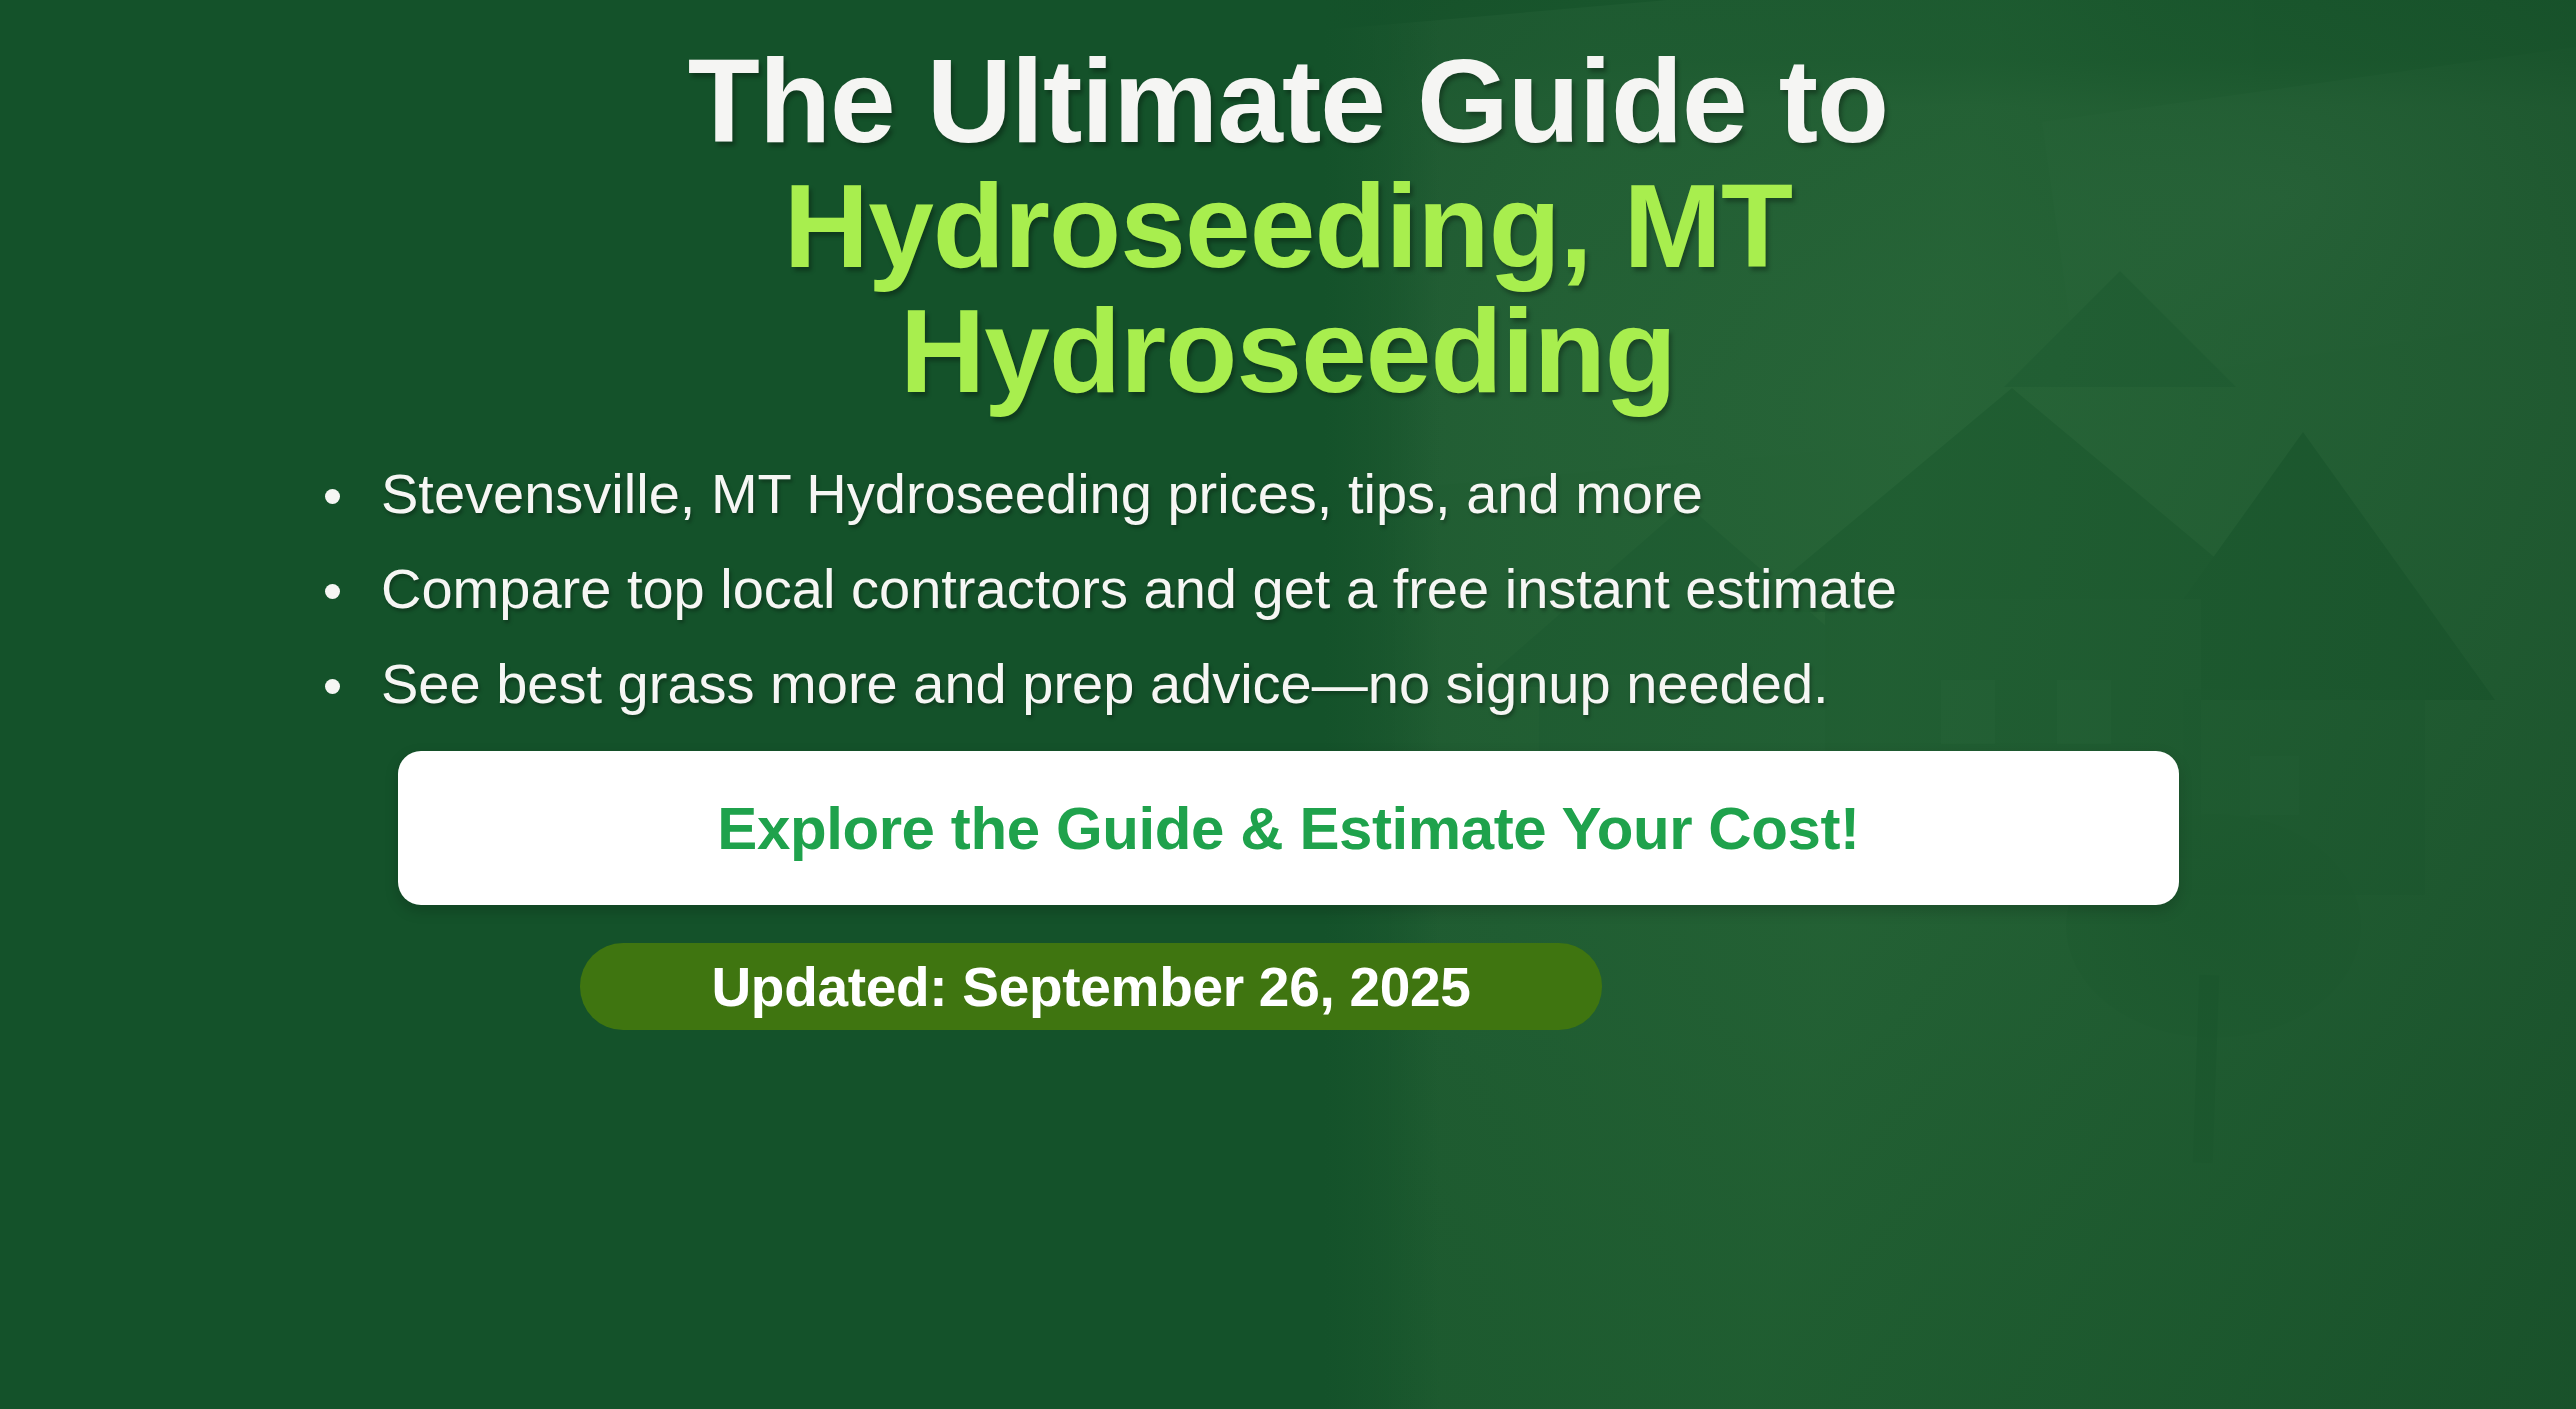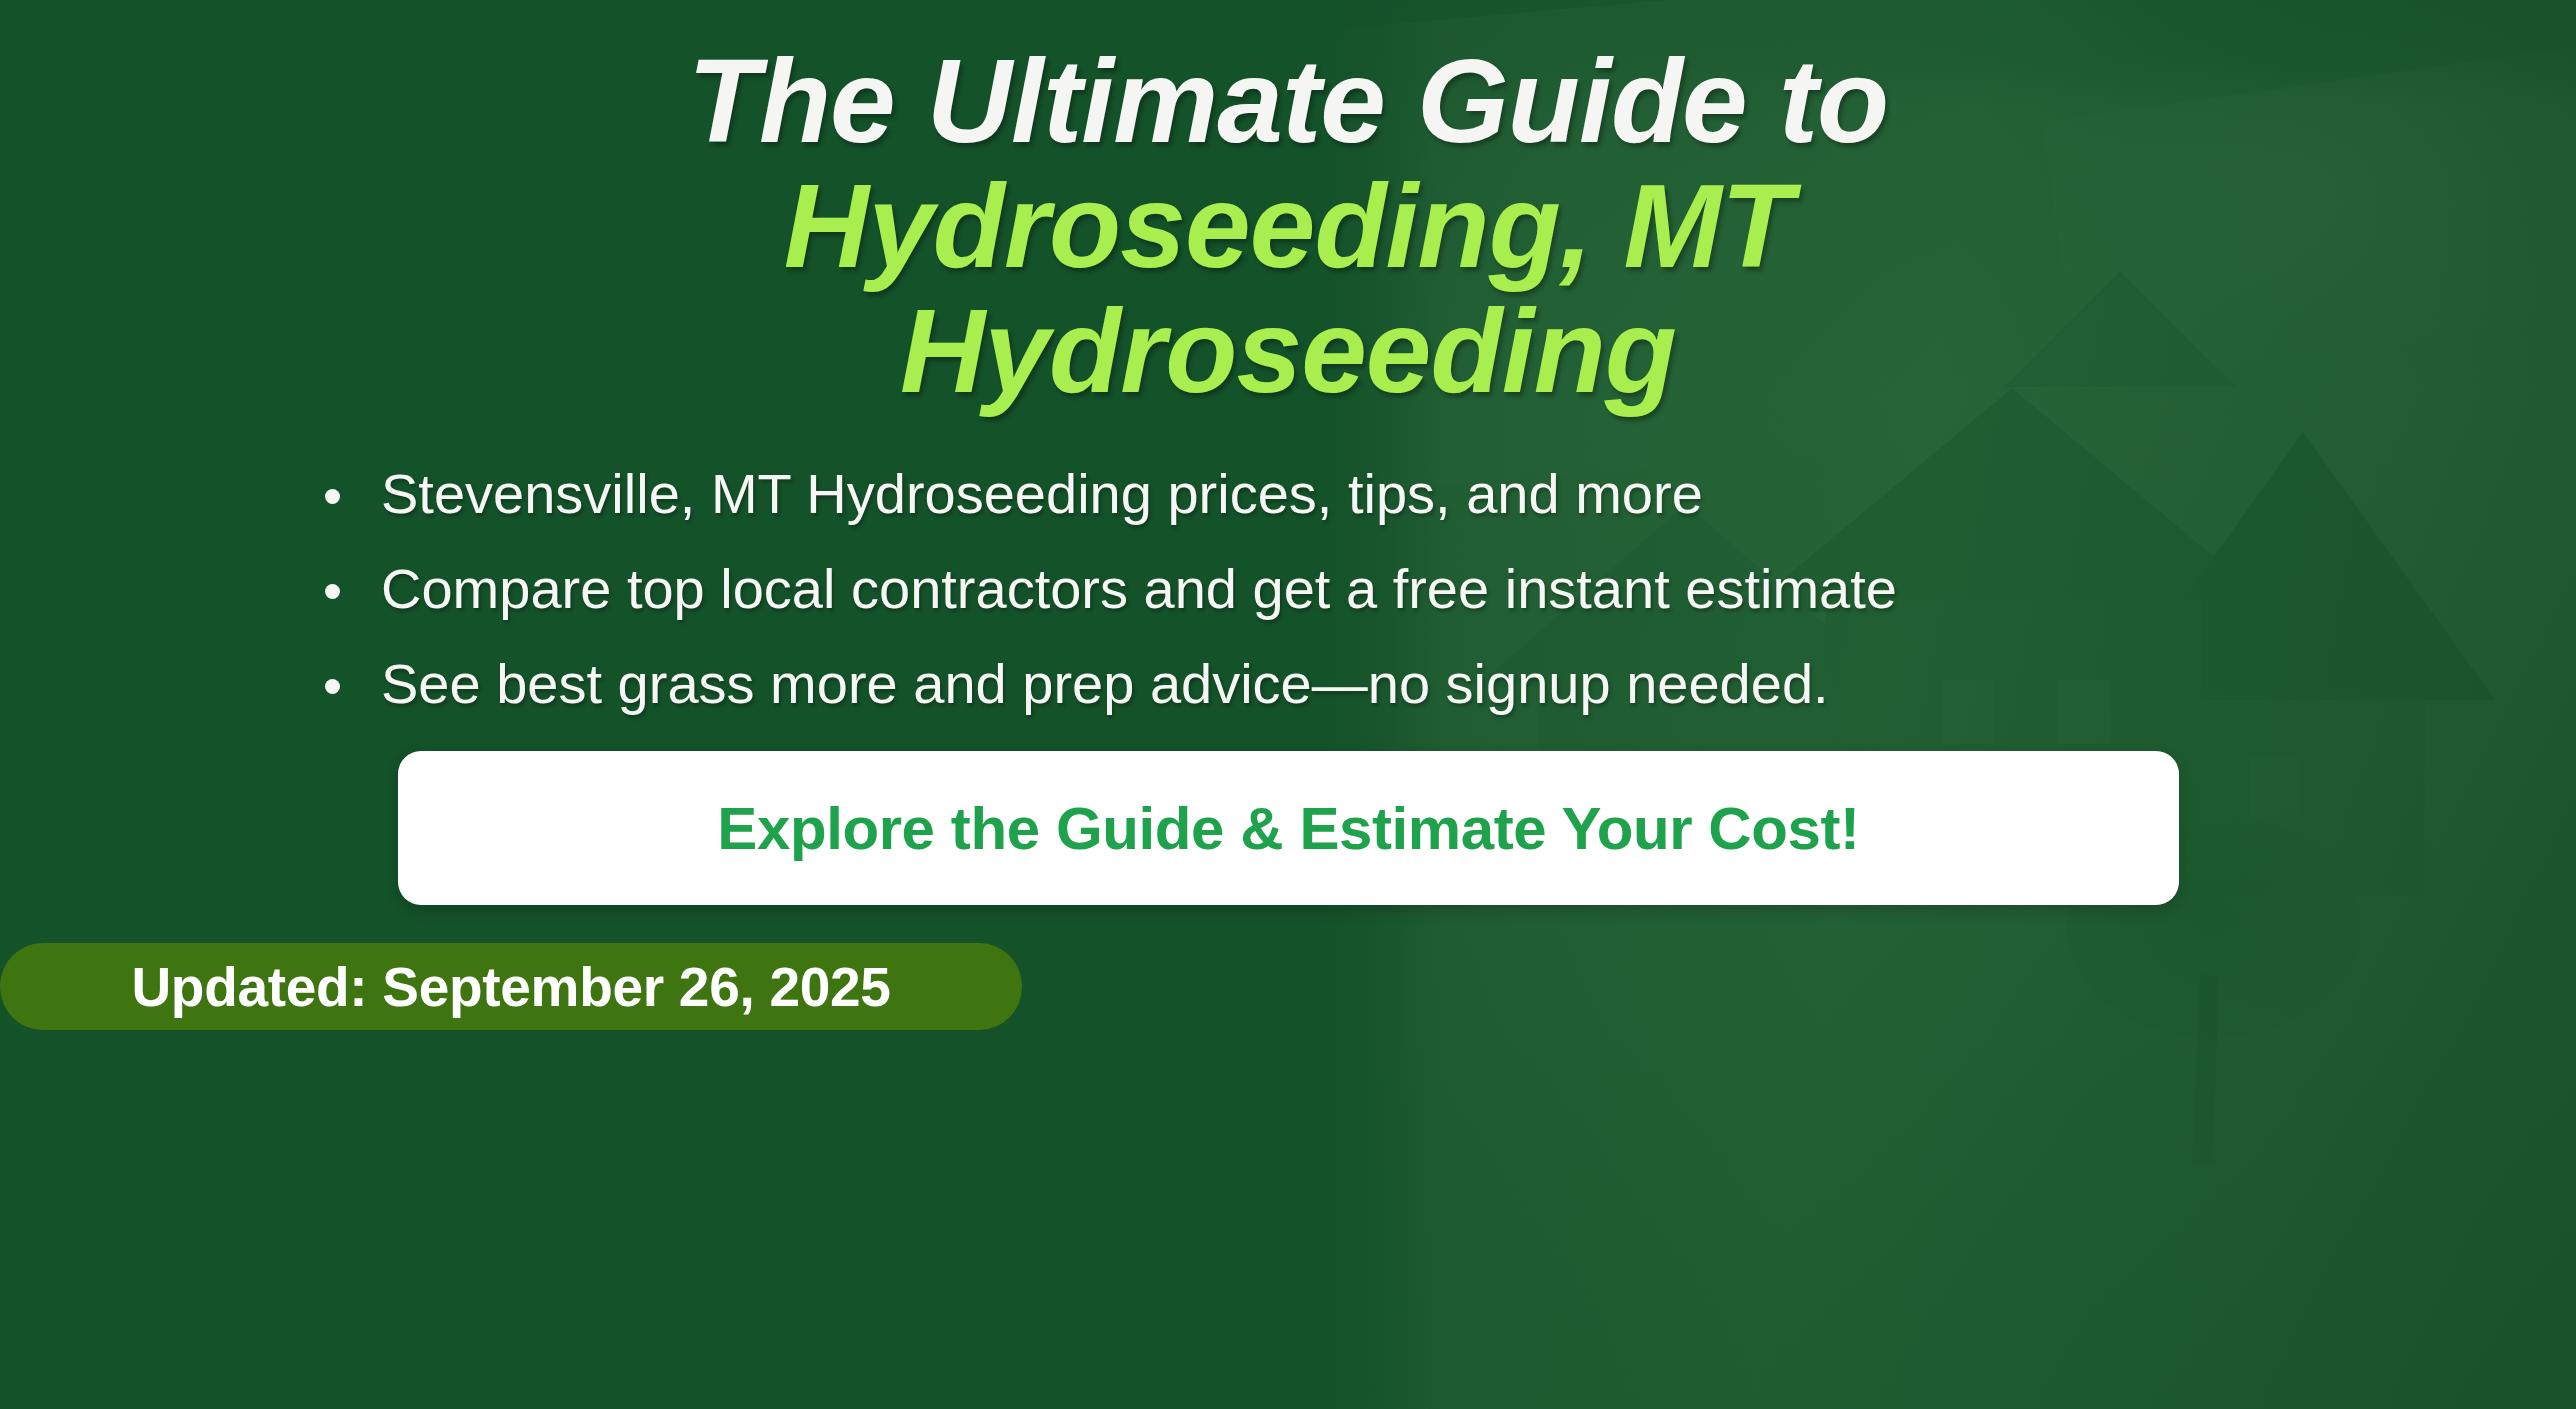--- a/index.html
+++ b/index.html
@@ -175,7 +175,6 @@
     letter-spacing: -0.9px;
     color: #f5f5f3;
     text-shadow: 2.7px 3.6px 4.5px rgba(0,0,0,0.30);
-    font-style: italic;
   }
   .headline .line1 { display: block; }
   .headline .accent {

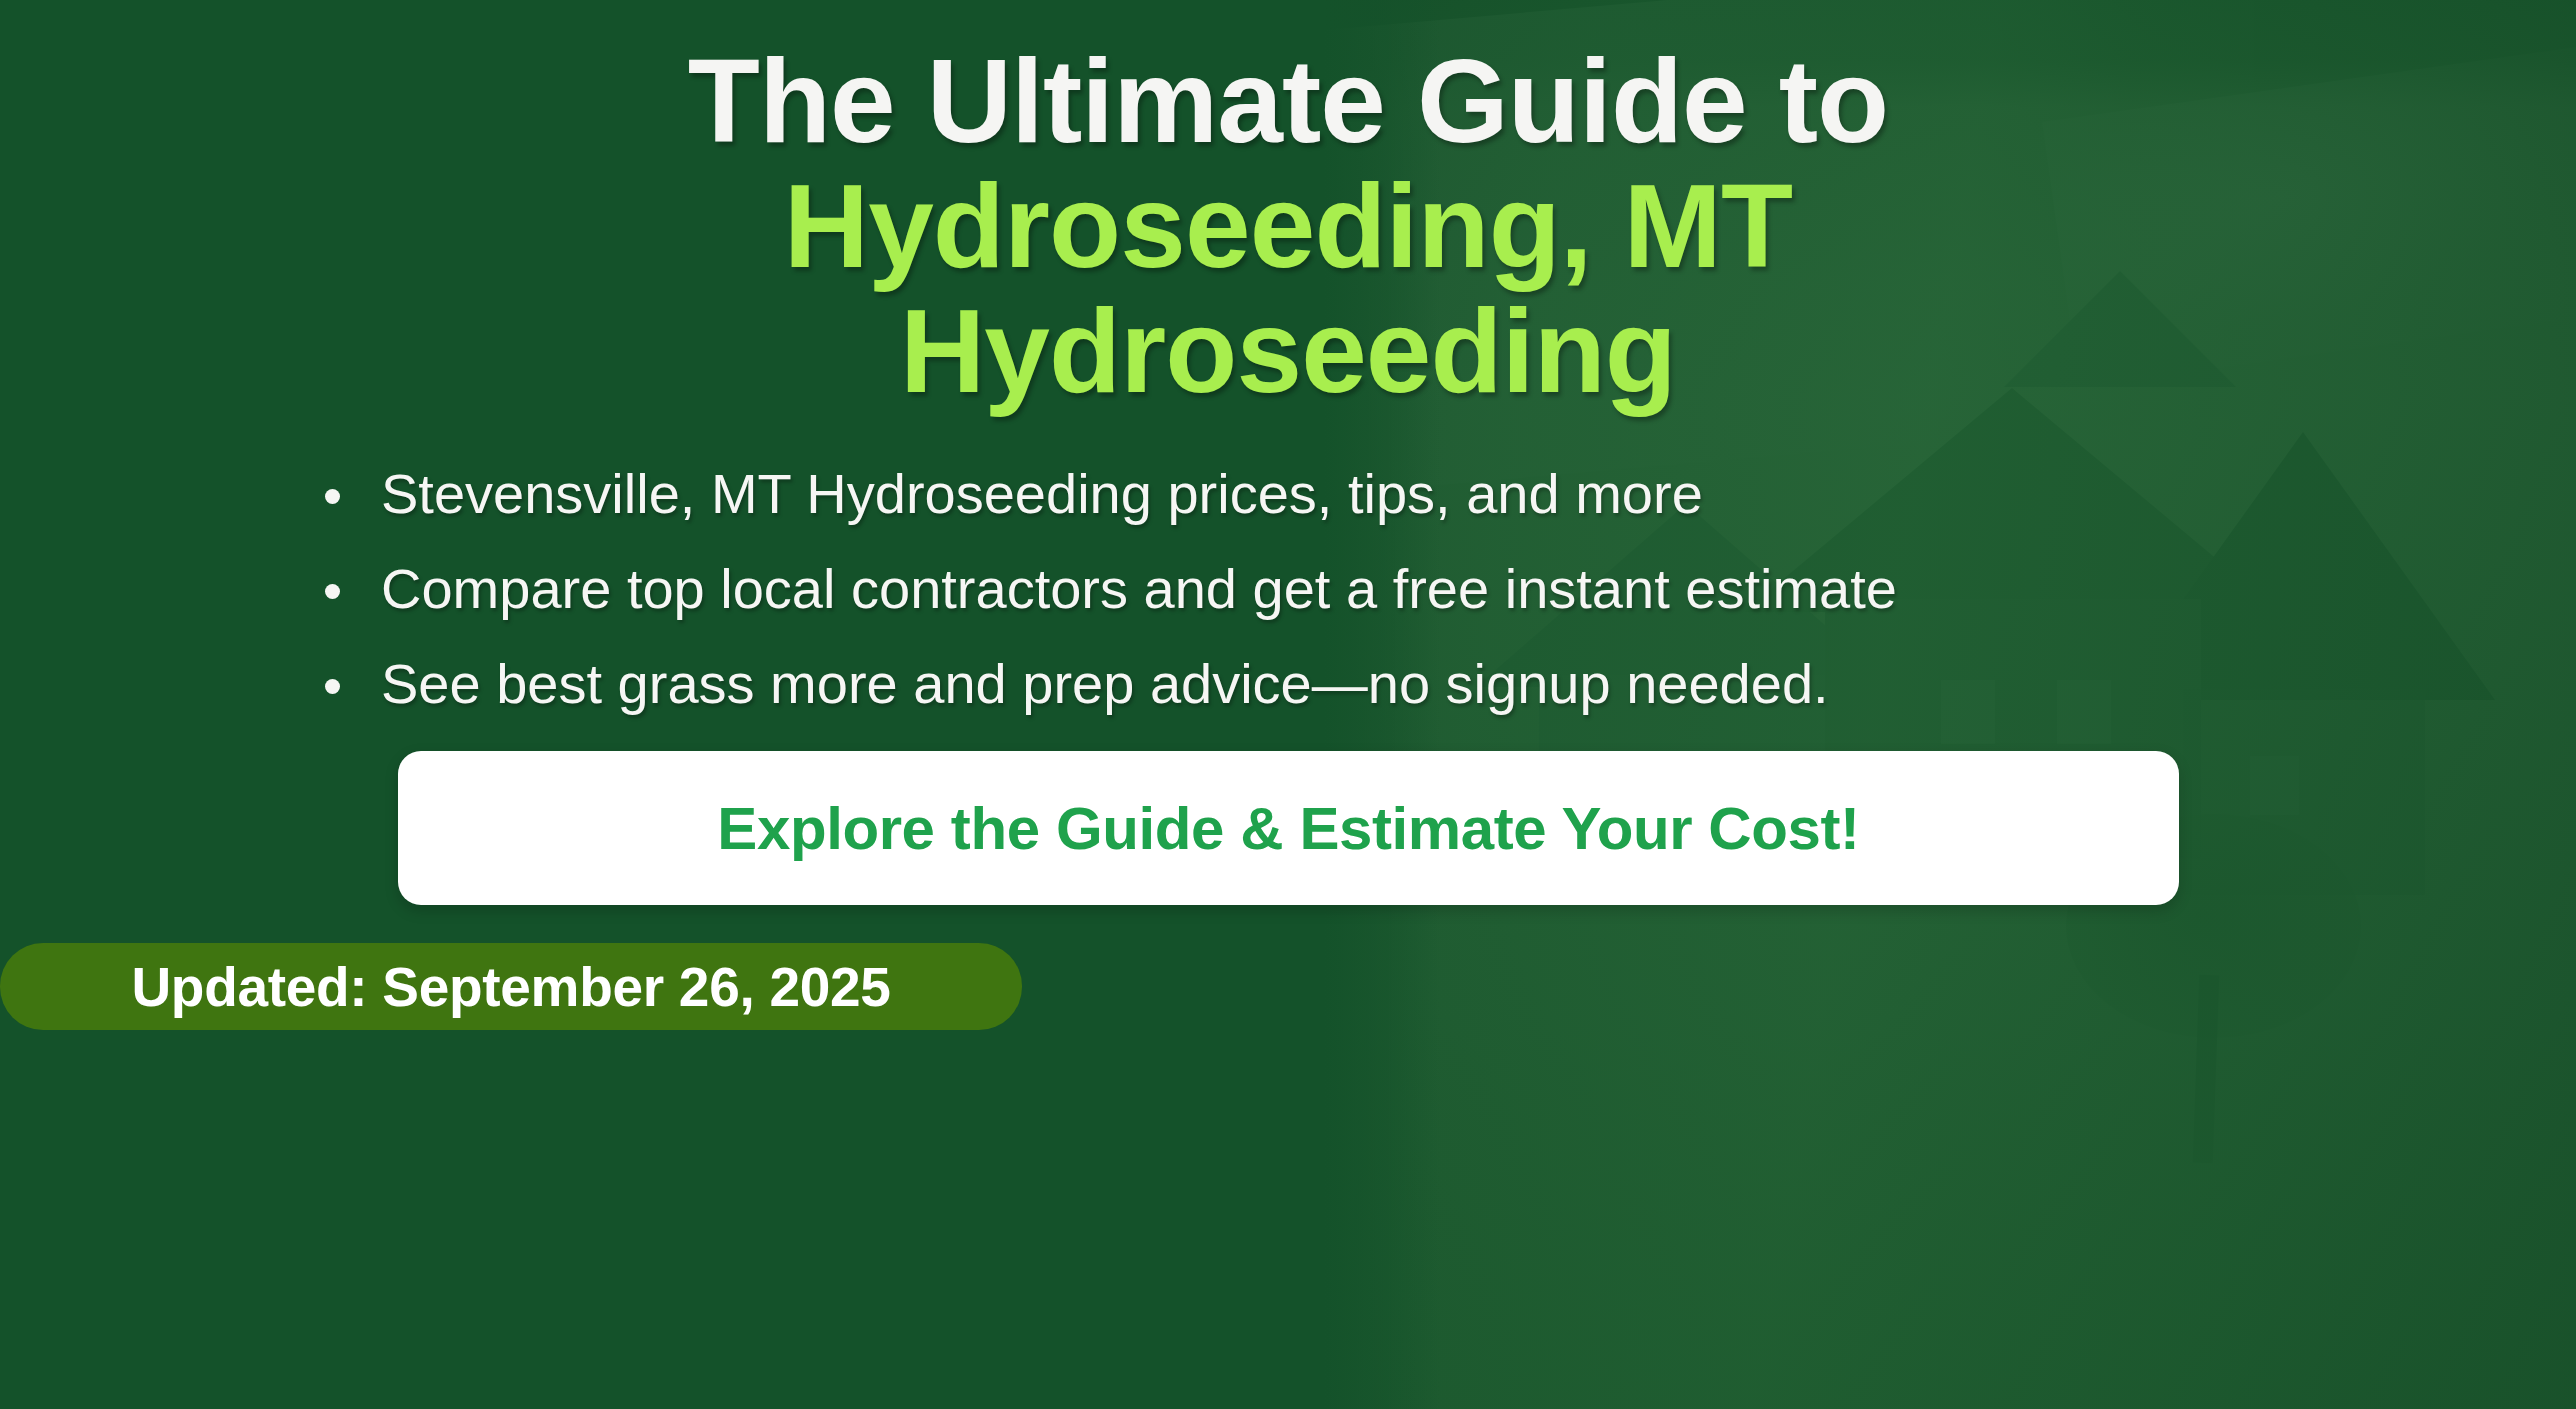--- a/index.html
+++ b/index.html
@@ -234,6 +234,7 @@
 
   .badge-wrap {
     margin-top: 38px;
+    text-align: center;
     padding-right: 394px;
   }
   .updated-badge {

